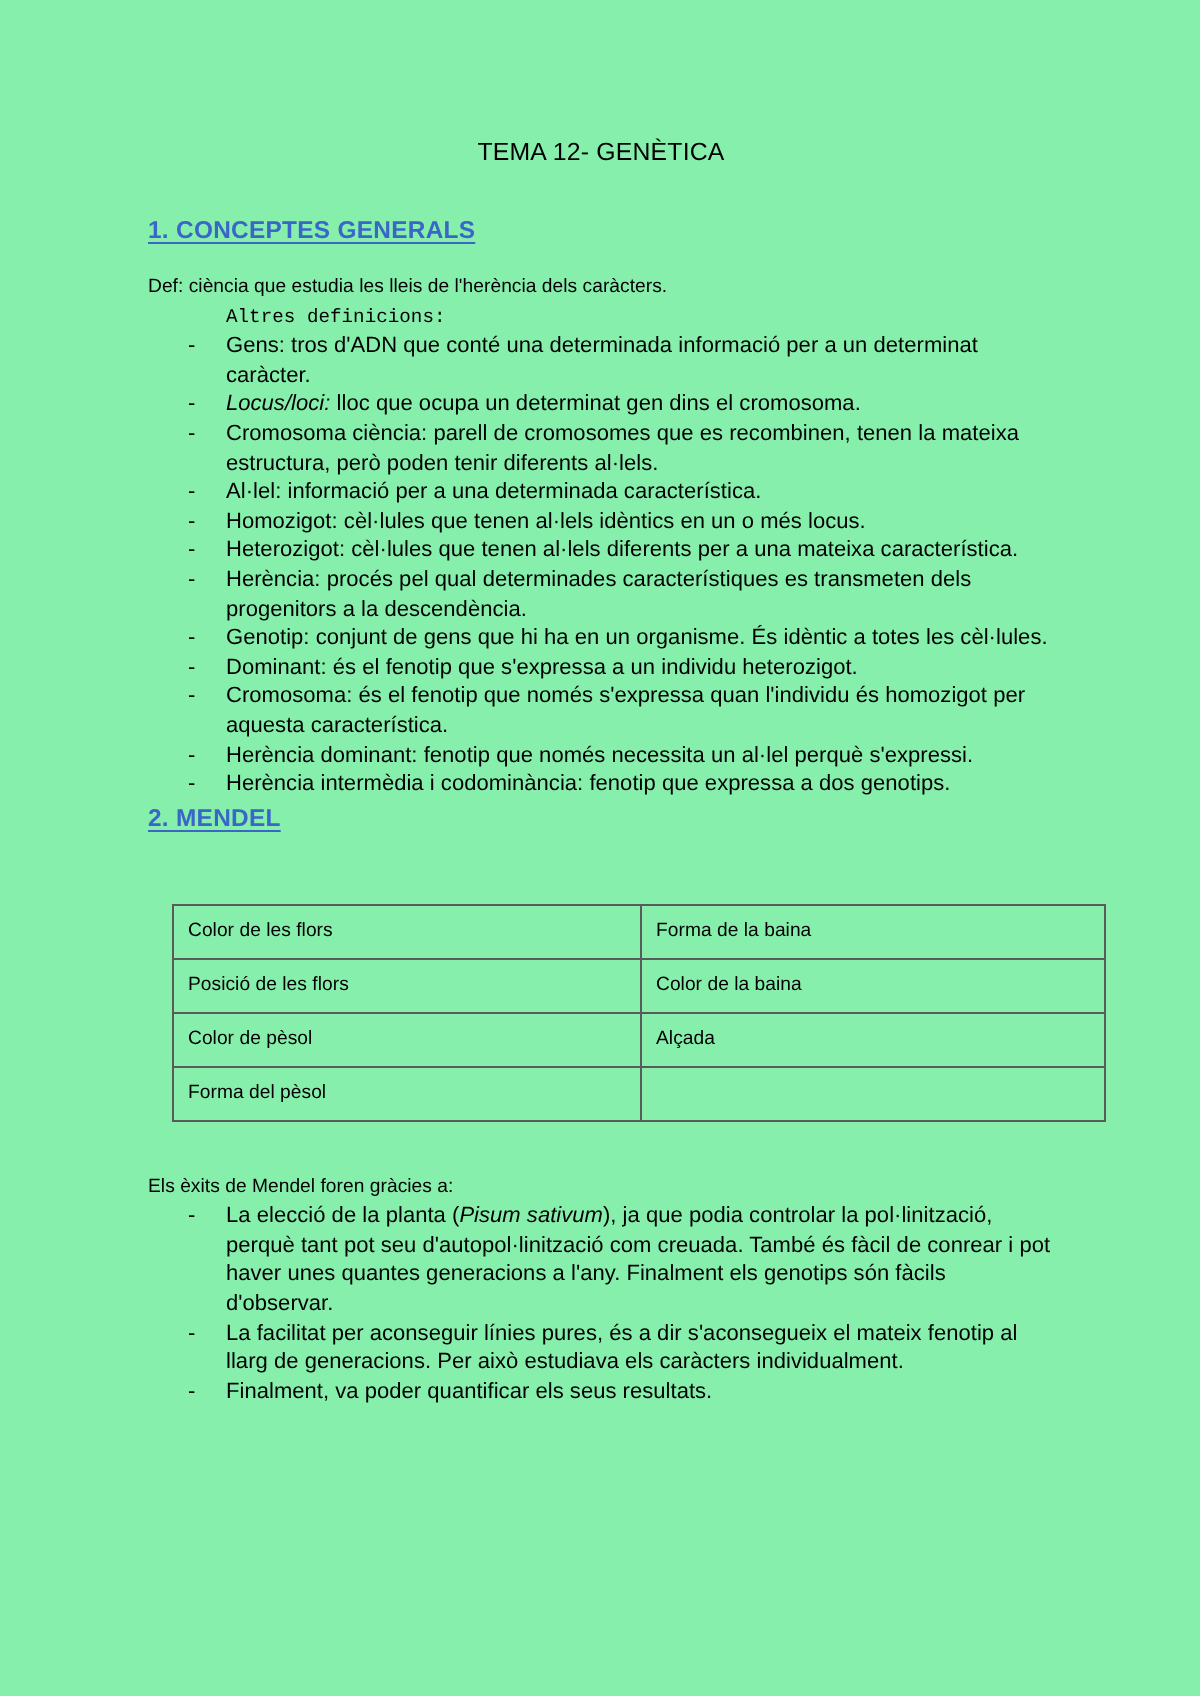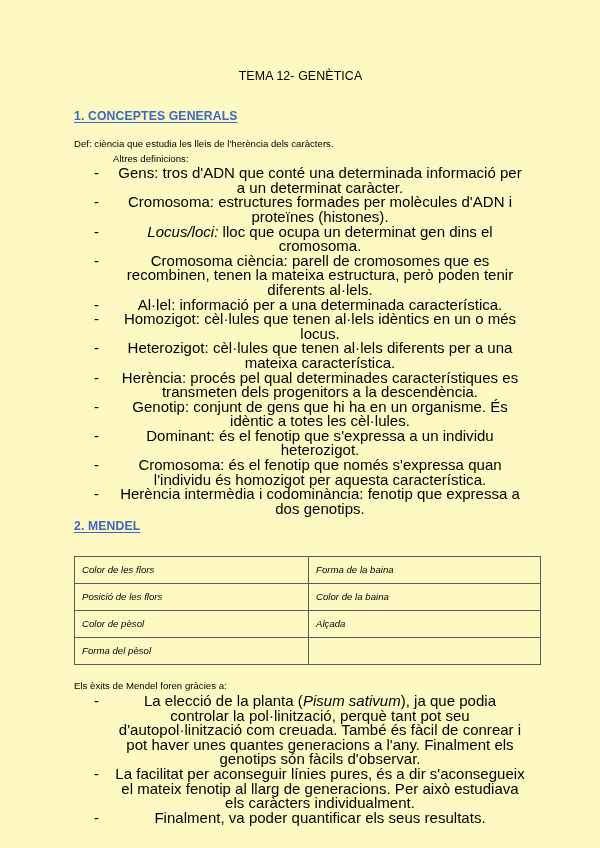--- a/index.html
+++ b/index.html
@@ -20,7 +20,7 @@
     position: relative;
     width: 600px;
     height: 848px;
-    background: #fef9c3;
+    background: #86efac;
     box-sizing: border-box;
     padding: 68px 73px 0 74px;
   }

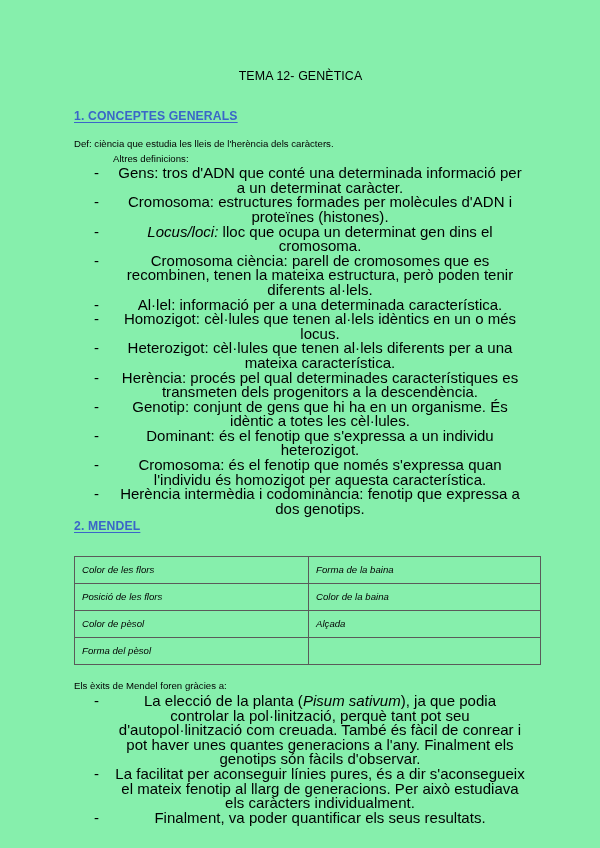--- a/index.html
+++ b/index.html
@@ -58,6 +58,7 @@
   }
   .indent-1 {
     padding-left: 39px;
+    font-family: Liberation Mono, monospace;
   }
   ul.dash-list {
     list-style: none;

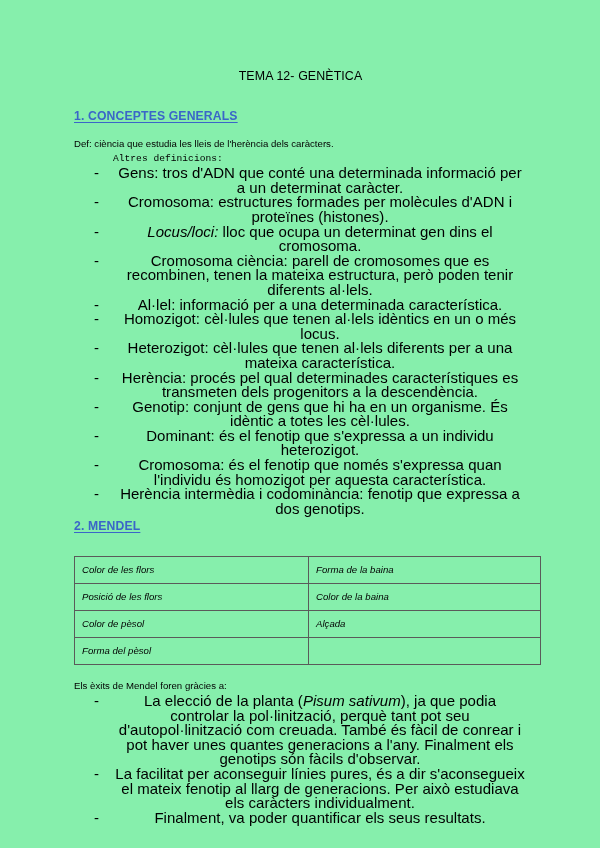--- a/index.html
+++ b/index.html
@@ -68,11 +68,10 @@
   ul.dash-list > li {
     position: relative;
     padding-left: 39px;
-    font-size: 15px;
+    font-size: 11px;
     line-height: 14.6px;
     letter-spacing: 0.02px;
     margin: 0;
-    text-align: center;
   }
   ul.dash-list > li::before {
     content: "-";

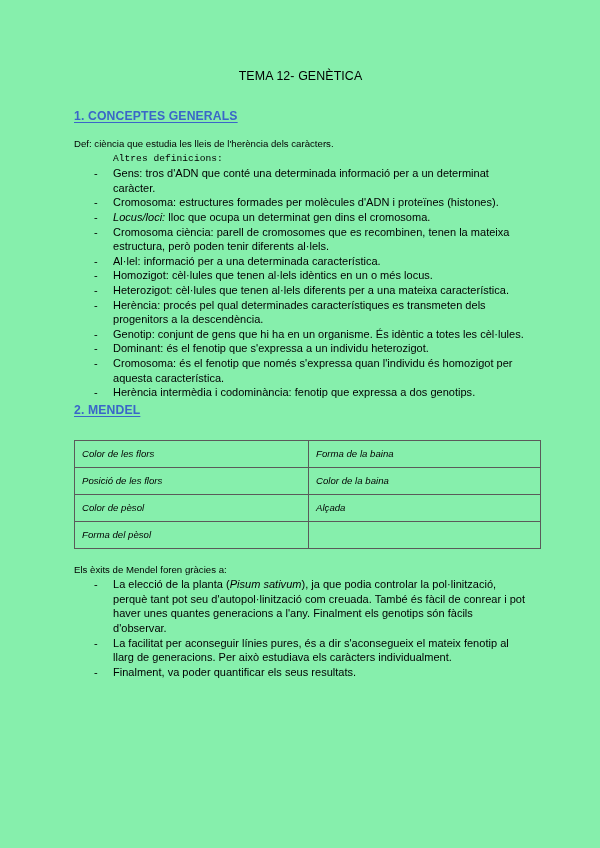--- a/index.html
+++ b/index.html
@@ -121,7 +121,6 @@
 
   <ul class="dash-list" id="concepts-list">
       <li><span>Gens:</span><span> tros d'ADN que conté una determinada informació per a un determinat caràcter.</span></li>
-      <li><span>Cromosoma:</span><span> estructures formades per molècules d'ADN i proteïnes (histones).</span></li>
       <li><em>Locus/loci:</em><span> lloc que ocupa un determinat gen dins el cromosoma.</span></li>
       <li><span>Cromosoma ciència:</span><span> parell de cromosomes que es recombinen, tenen la mateixa estructura, però poden tenir diferents al·lels.</span></li>
       <li><span>Al·lel:</span><span> informació per a una determinada característica.</span></li>

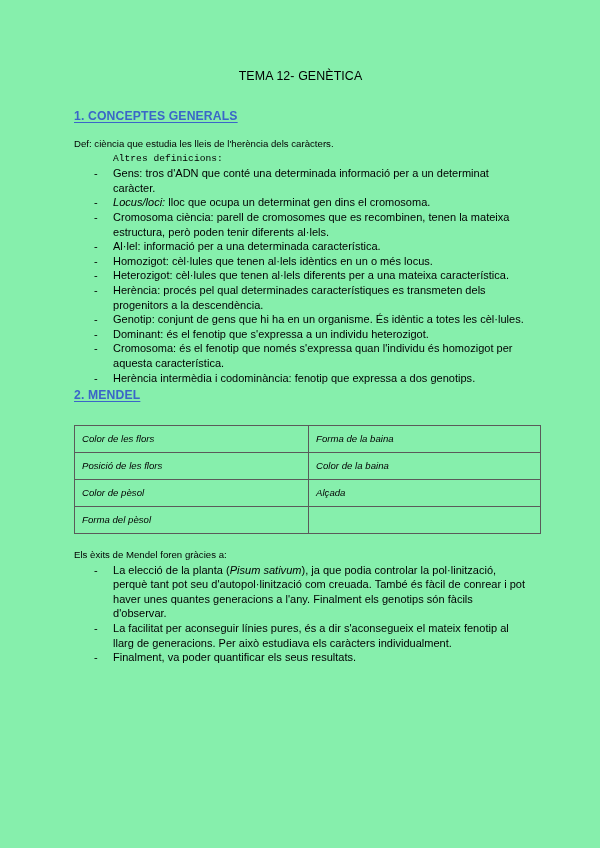--- a/index.html
+++ b/index.html
@@ -130,6 +130,7 @@
       <li><span>Genotip:</span><span> conjunt de gens que hi ha en un organisme. És idèntic a totes les cèl·lules.</span></li>
       <li><span>Dominant:</span><span> és el fenotip que s'expressa a un individu heterozigot.</span></li>
       <li><span>Cromosoma:</span><span> és el fenotip que només s'expressa quan l'individu és homozigot per aquesta característica.</span></li>
+      <li><span>Herència dominant:</span><span> fenotip que només necessita un al·lel perquè s'expressi.</span></li>
       <li><span>Herència intermèdia i codominància:</span><span> fenotip que expressa a dos genotips.</span></li>
     </ul>
 

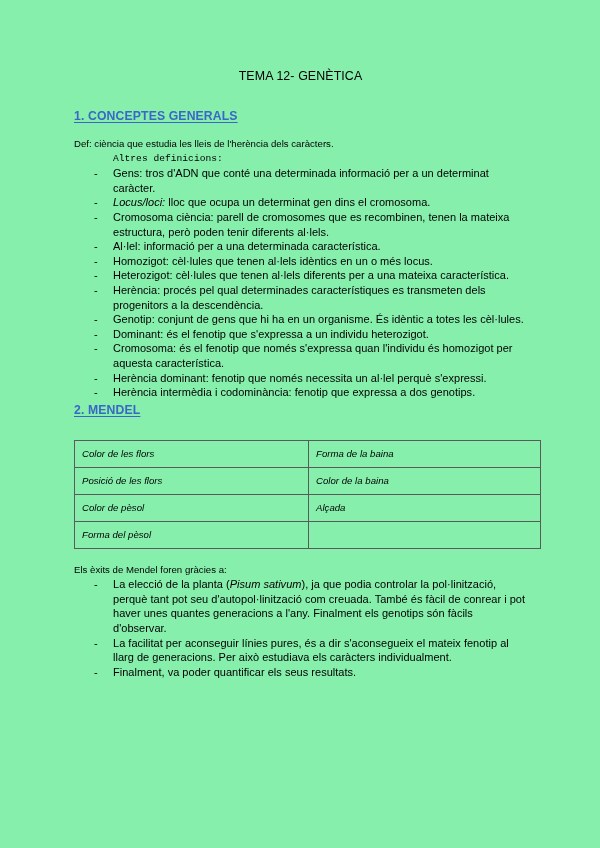--- a/index.html
+++ b/index.html
@@ -88,9 +88,8 @@
   table.mendel-table {
     border-collapse: collapse;
     width: 452px;
-    margin: 0;
+    margin: 12px;
     table-layout: fixed;
-    font-style: italic;
   }
   table.mendel-table td {
     border: 1px solid #5a5a5a;

